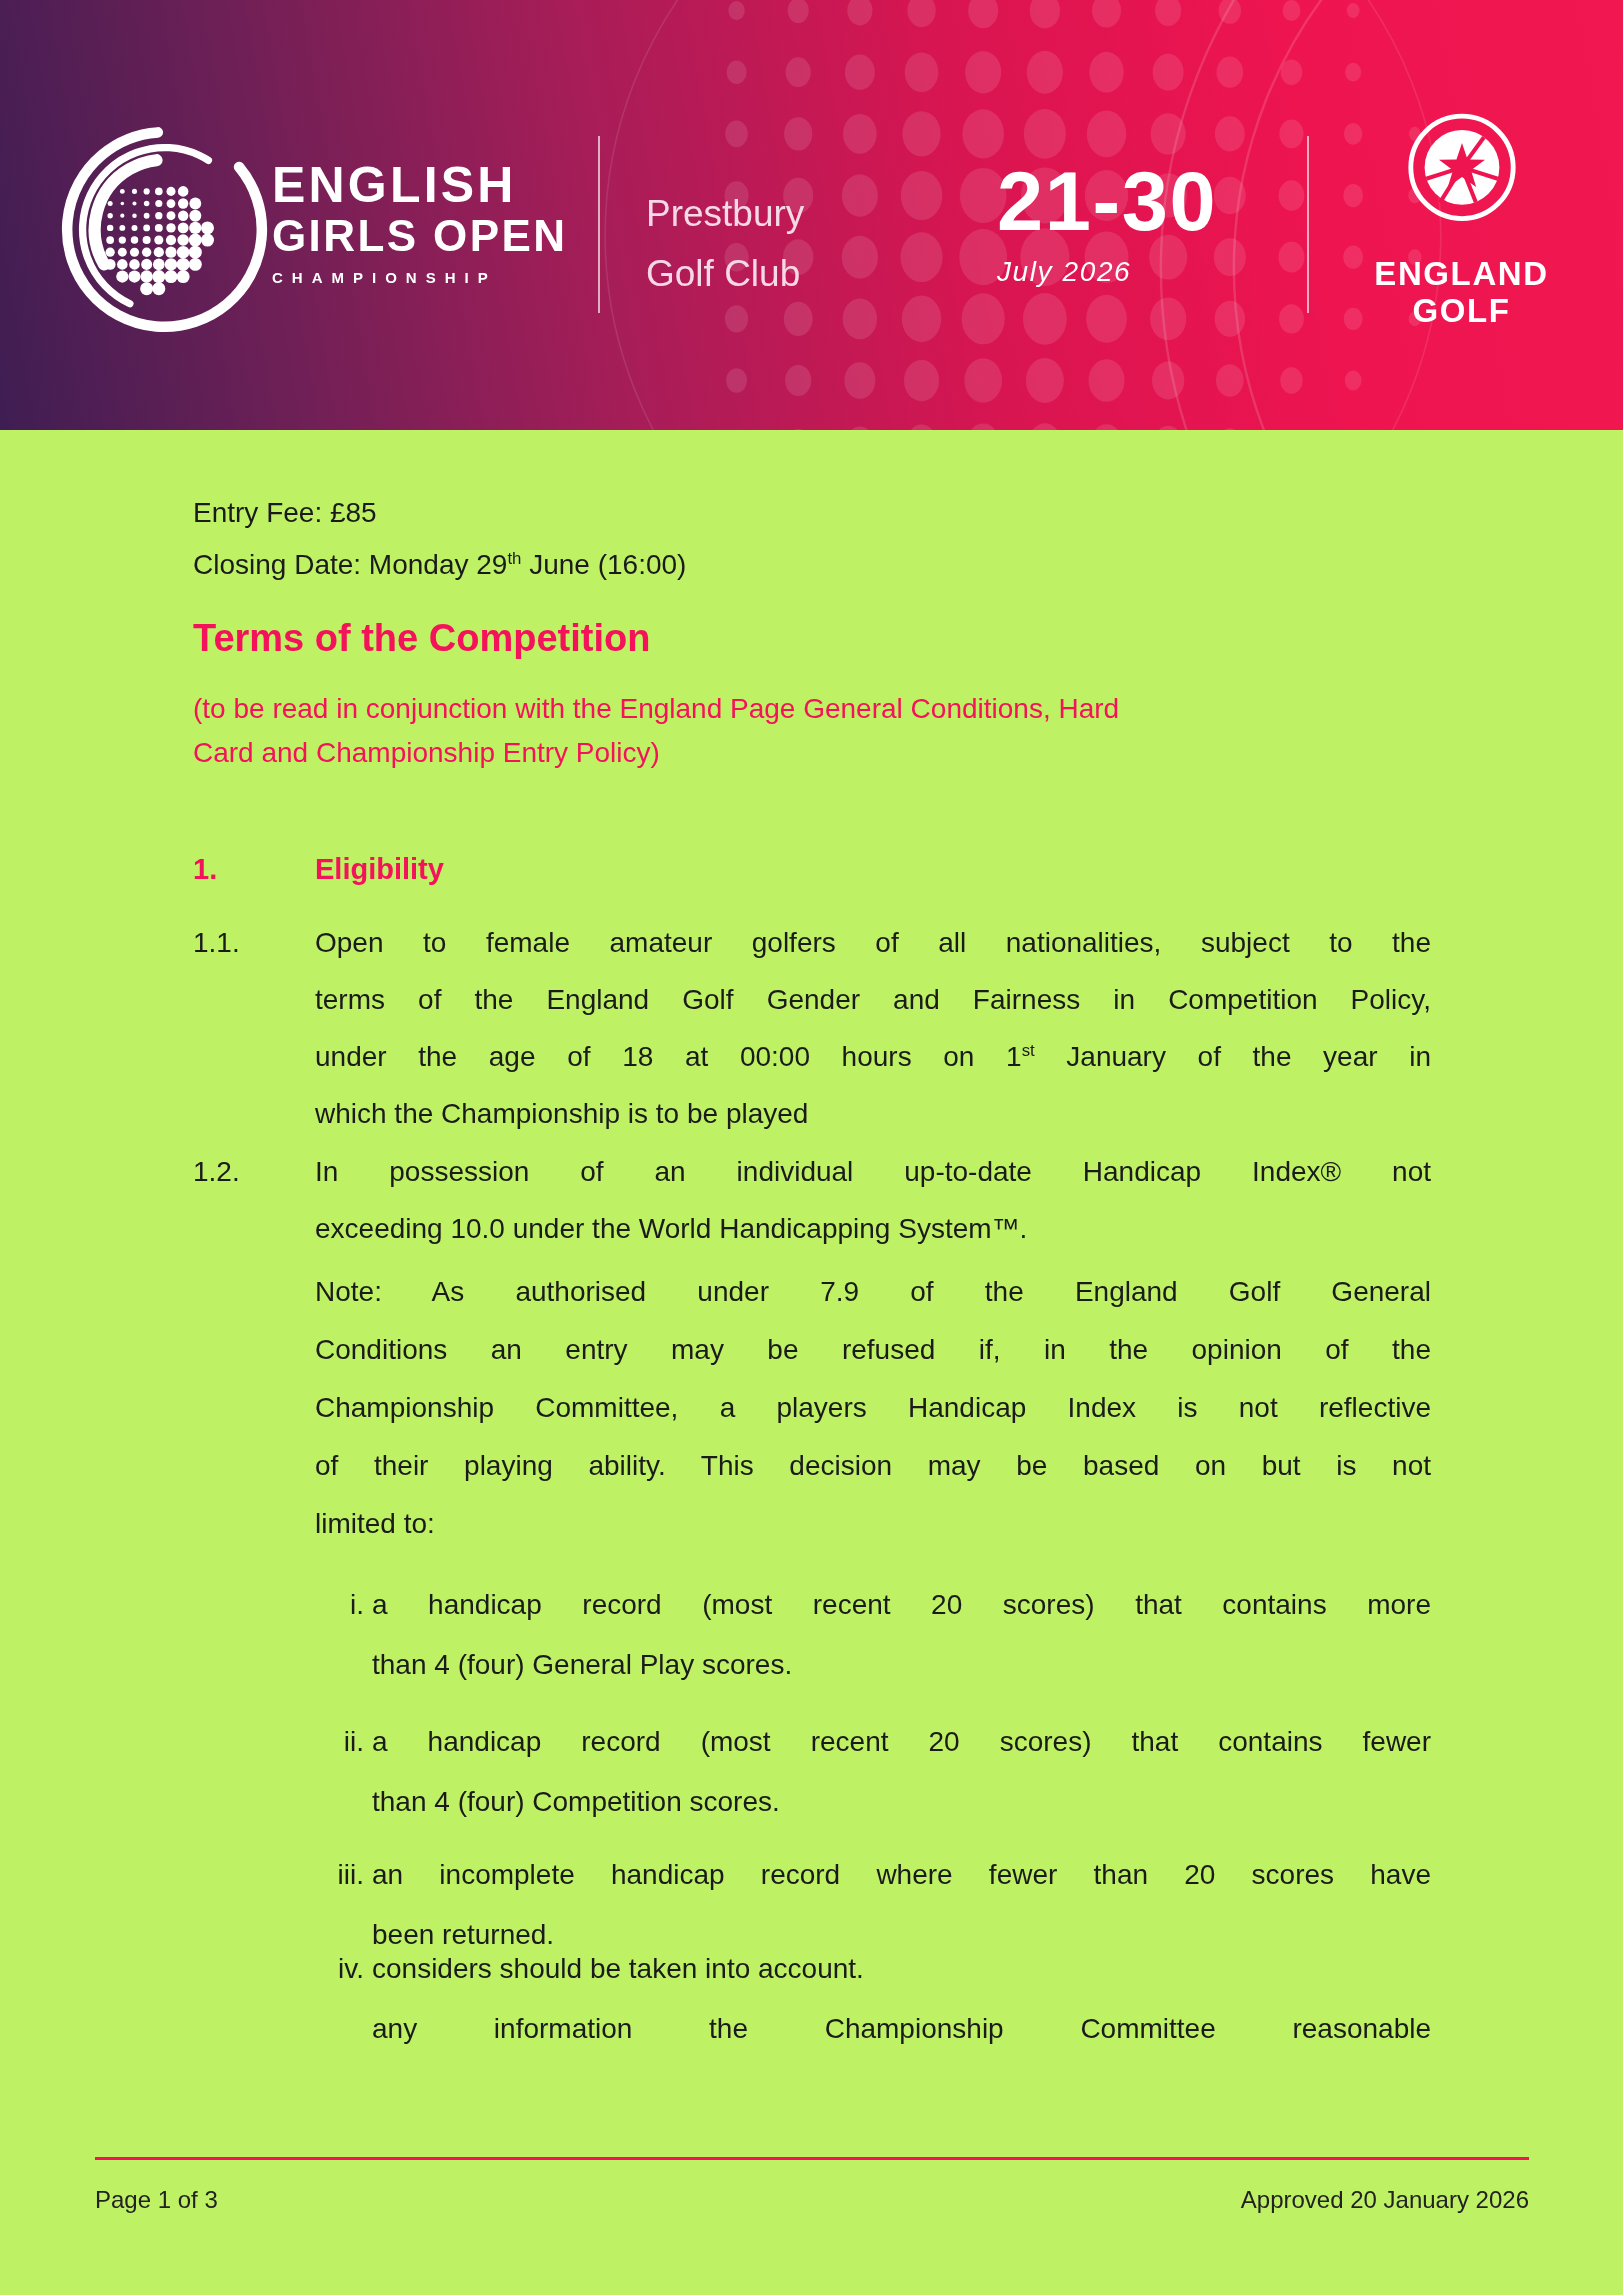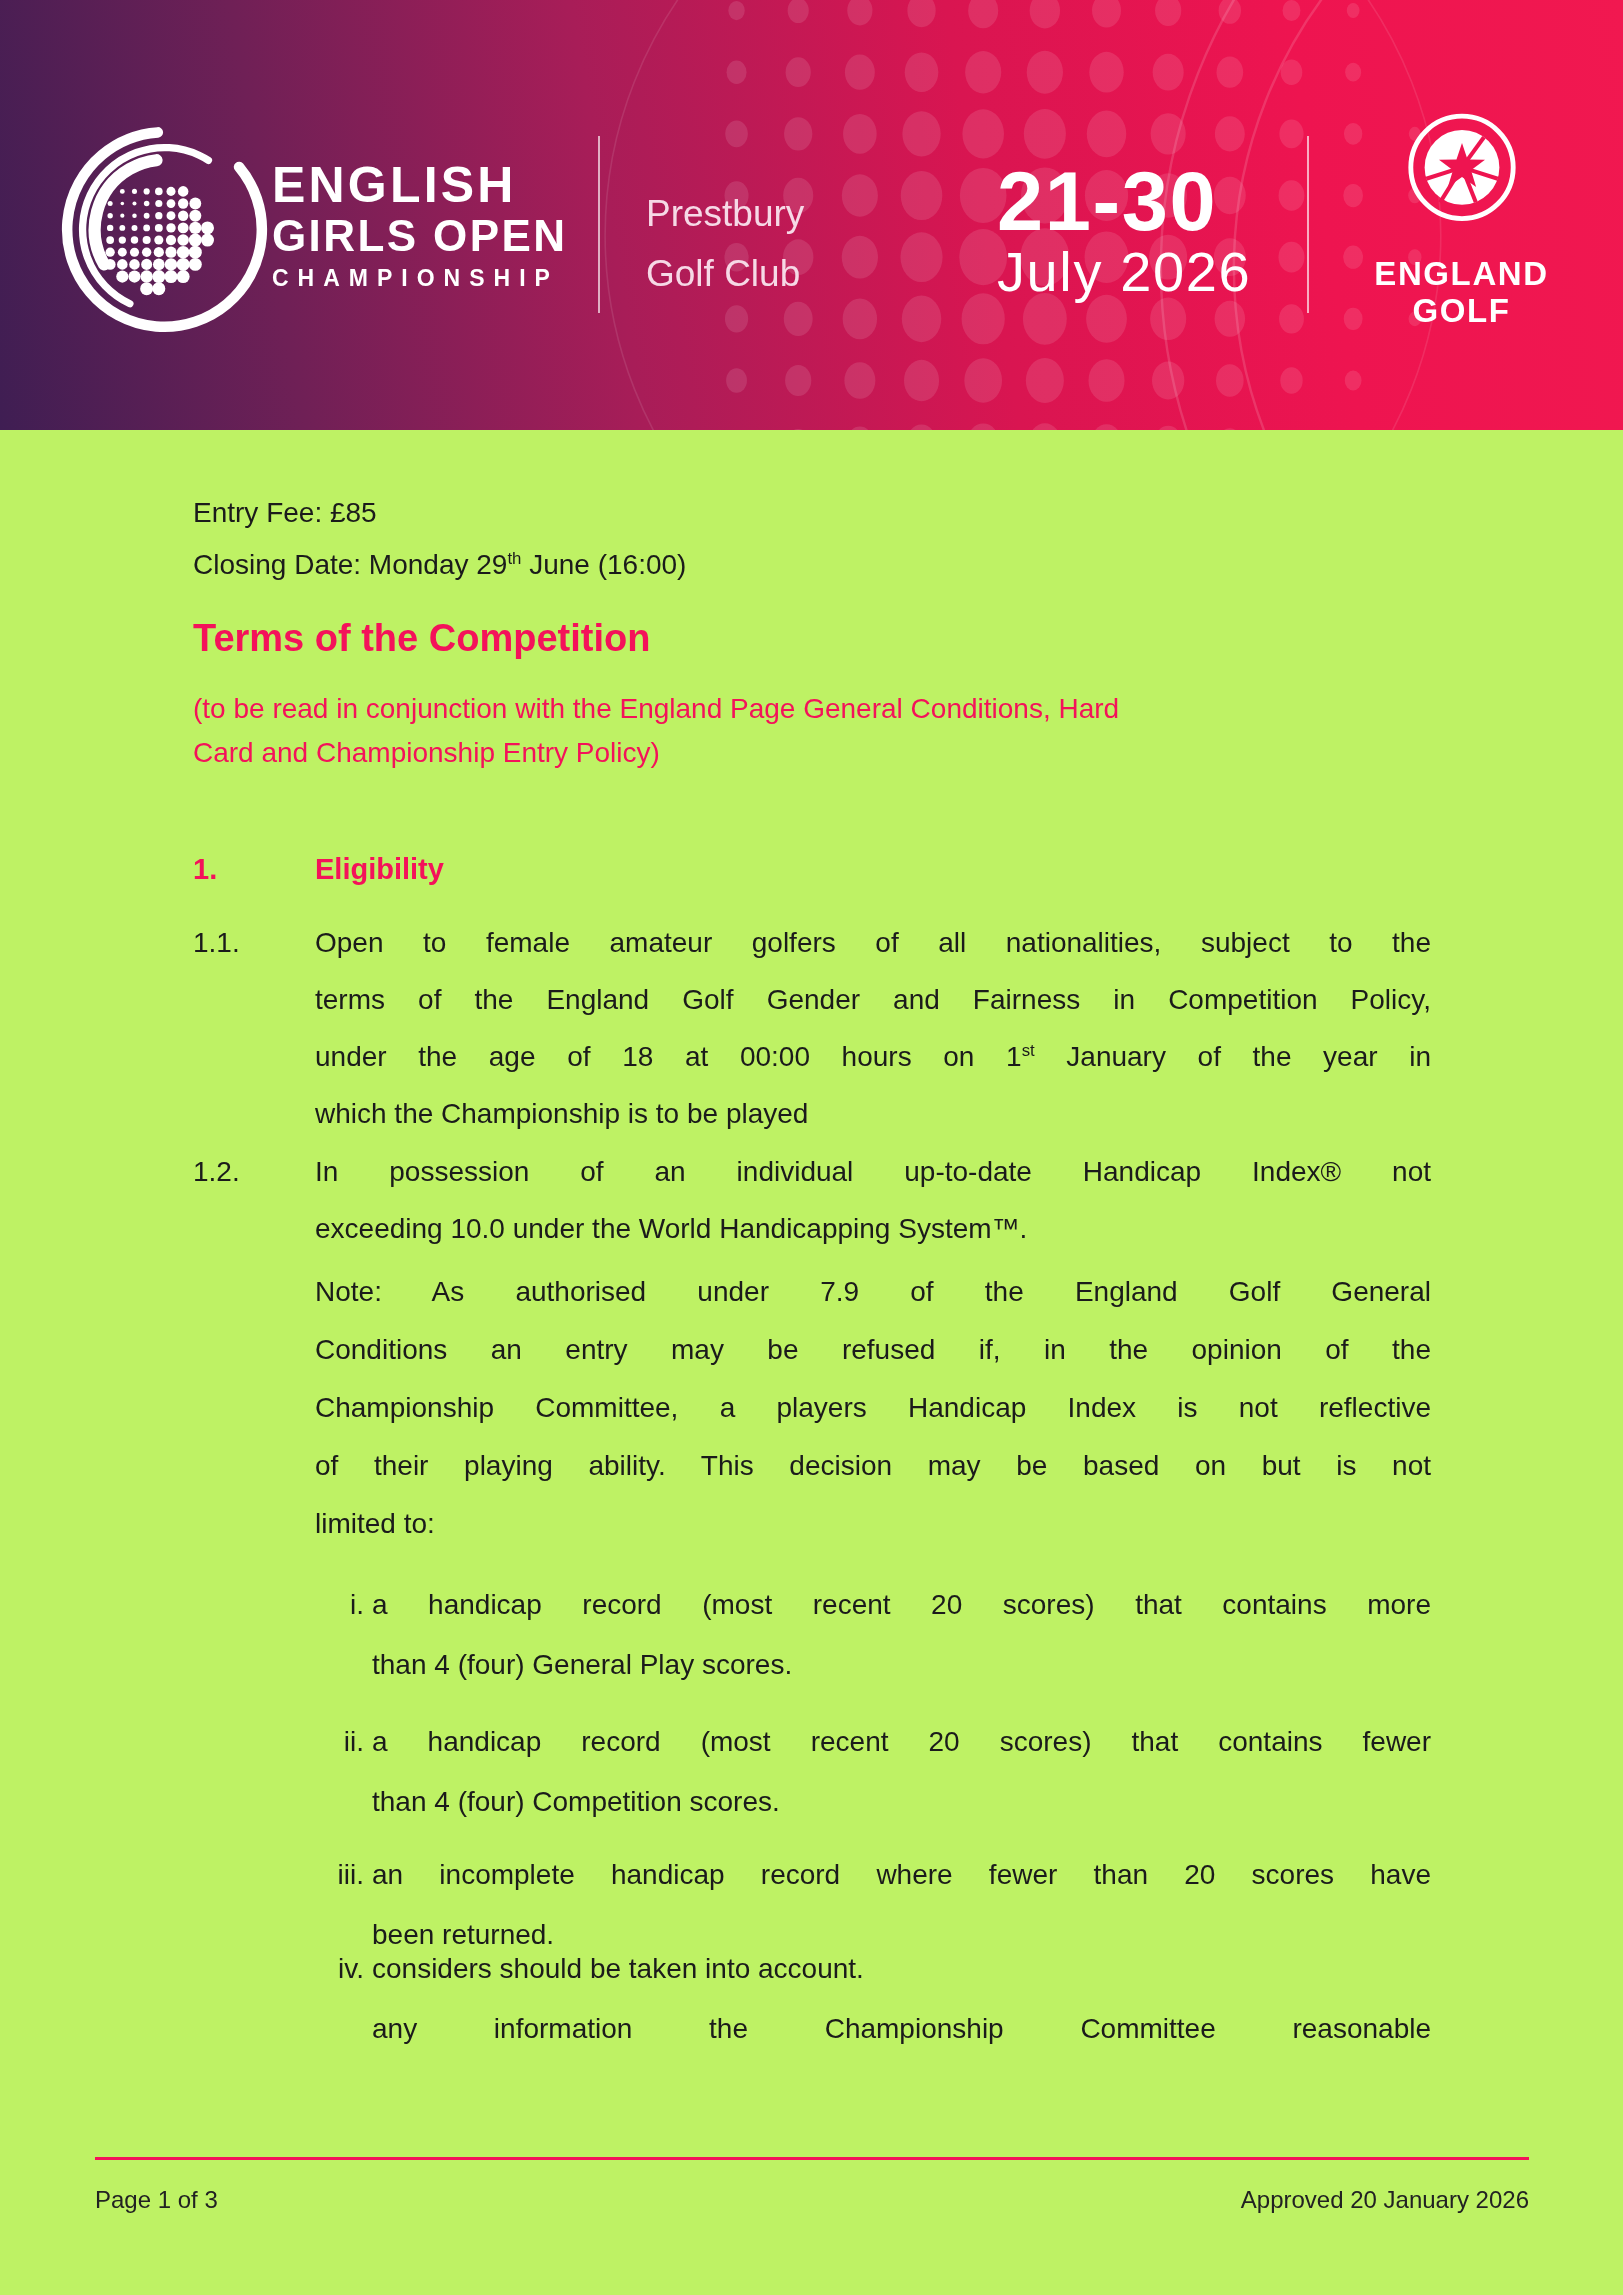--- a/index.html
+++ b/index.html
@@ -19,7 +19,7 @@
   #ego-title{left:272px;top:159px;color:#ffffff;}
   #ego-title .l1{font-size:50px;font-weight:800;letter-spacing:3.2px;line-height:52px;}
   #ego-title .l2{font-size:44px;font-weight:800;letter-spacing:2.4px;line-height:49px;}
-  #ego-title .l3{font-size:23px;font-weight:600;letter-spacing:9px;line-height:36px;}
+  #ego-title .l3{font-size:15px;font-weight:600;letter-spacing:9px;line-height:36px;}
   .vsep{position:absolute;width:1.6px;height:177px;top:136px;background:rgba(255,255,255,0.65);}
   #vsep1{left:598px;}
   #vsep2{left:1307px;}

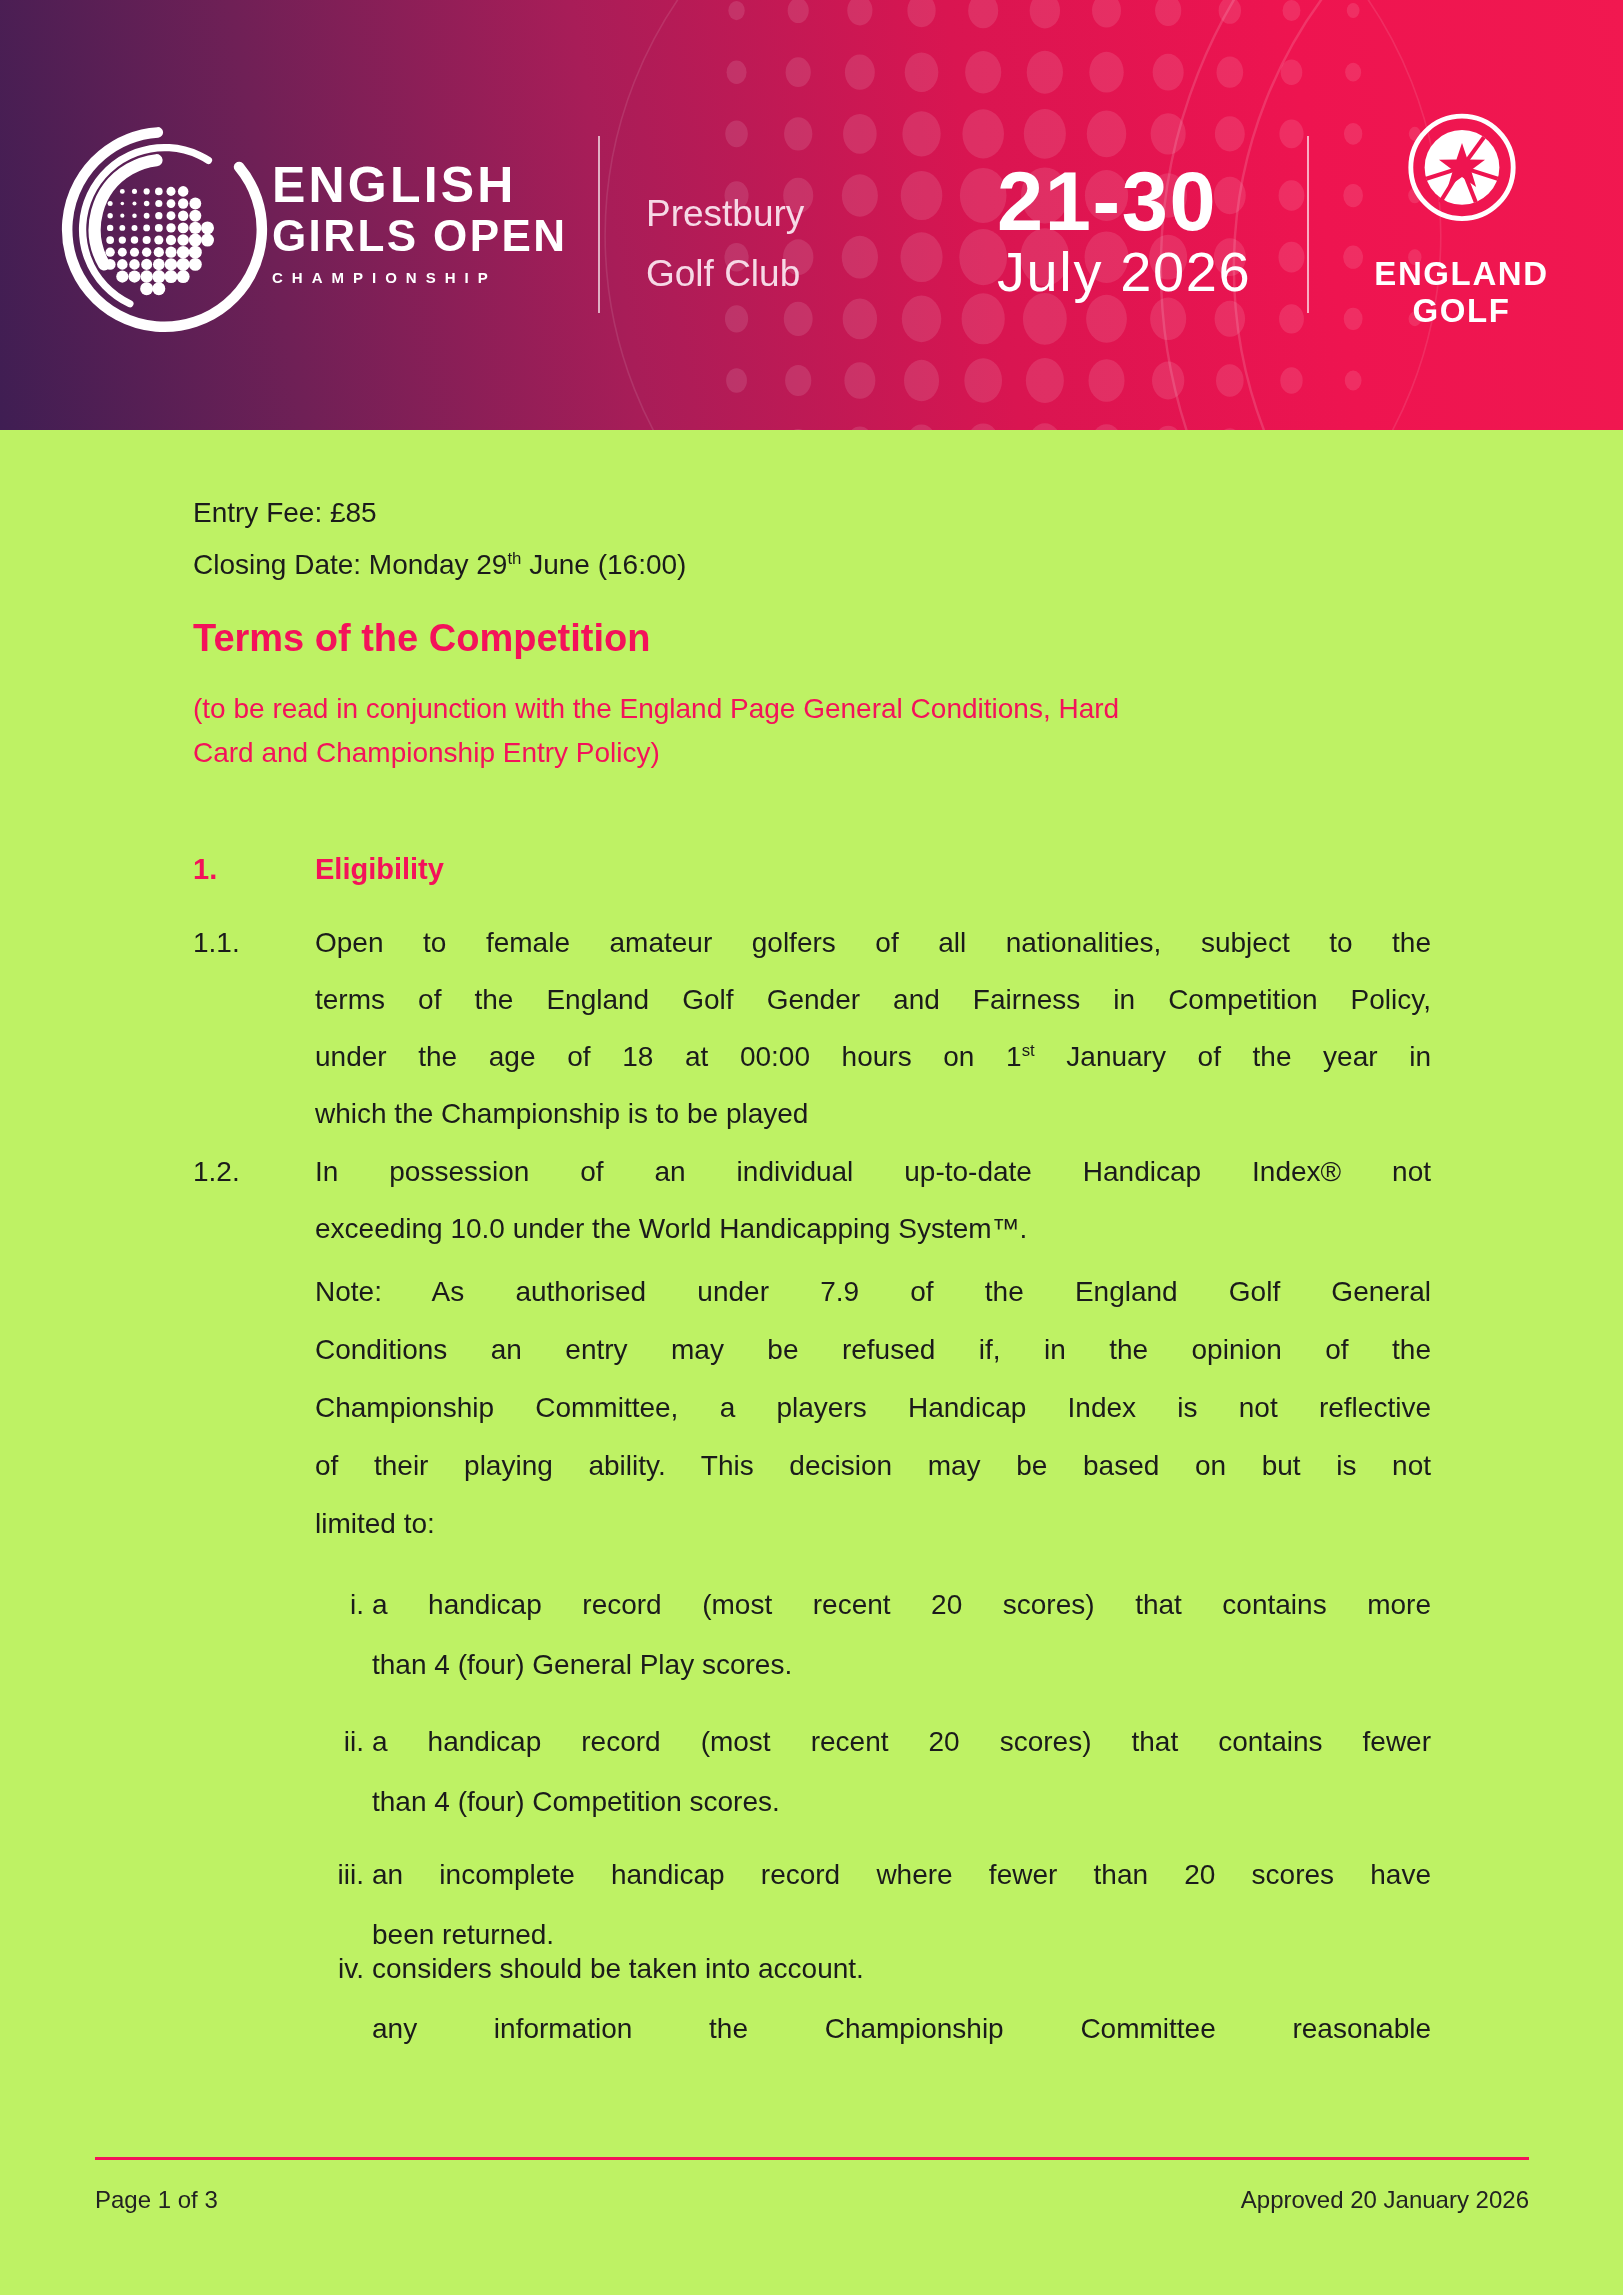--- a/index.html
+++ b/index.html
@@ -26,7 +26,7 @@
   #venue{left:646px;top:184px;color:#f6d9e6;font-size:37px;font-weight:300;line-height:60px;}
   #dates{left:997px;top:159px;color:#ffffff;}
   #dates .range{font-size:83px;font-weight:800;line-height:86px;letter-spacing:1.6px;}
-  #dates .my{font-size:56px;font-weight:300;line-height:54px;letter-spacing:1.6px;}
+  #dates .my{font-size:28px;font-weight:300;line-height:54px;letter-spacing:1.6px;font-style:italic;}
   #eg-brand{left:1368px;top:255px;width:187px;text-align:center;color:#ffffff;
     font-size:33px;font-weight:600;letter-spacing:1.6px;line-height:37px;}
   #eg-rose{left:1401px;top:104px;}

